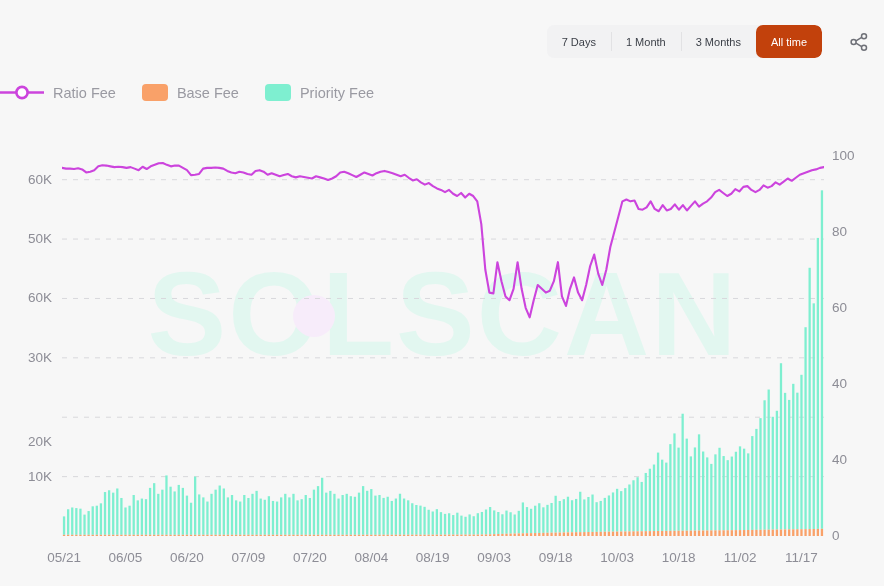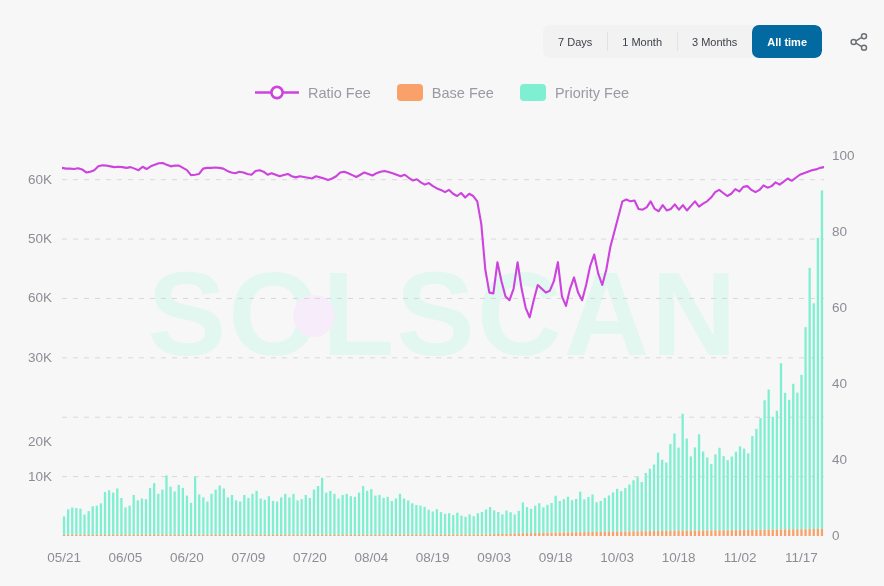--- a/index.html
+++ b/index.html
@@ -54,7 +54,7 @@
     width: 1px; background: #e2e2e4;
   }
   .range-btn.active {
-    background: #0369a1; color: #ffffff; font-weight: bold;
+    background: #c2410c; color: #ffffff; font-weight: normal;
     border-radius: 7px;
     text-align: right;
   }

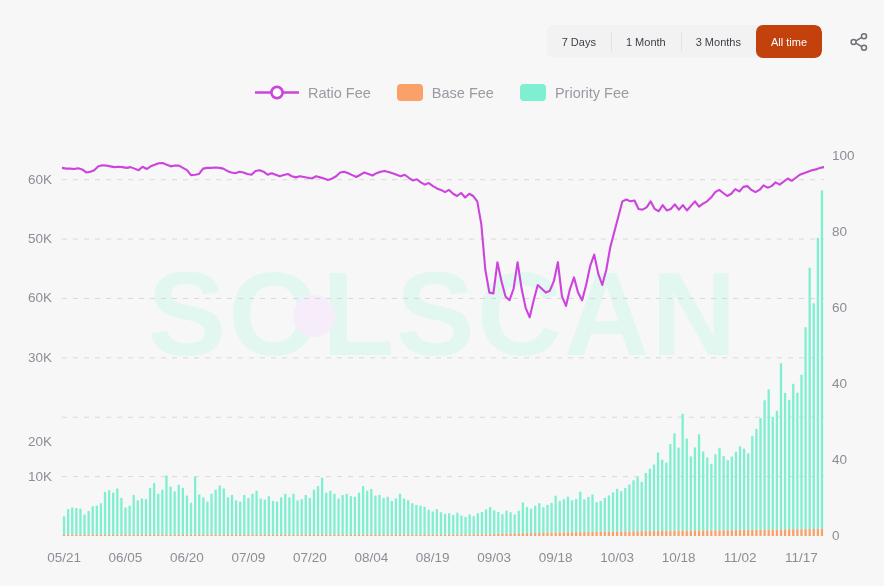--- a/index.html
+++ b/index.html
@@ -70,7 +70,7 @@
   
   #legend {
     position: absolute; left: 0; top: 84px; width: 884px;
-    display: flex; justify-content: center; align-items: center;
+    display: flex; justify-content: flex-start; align-items: center;
     gap: 0;
   }
   .legend-item {

